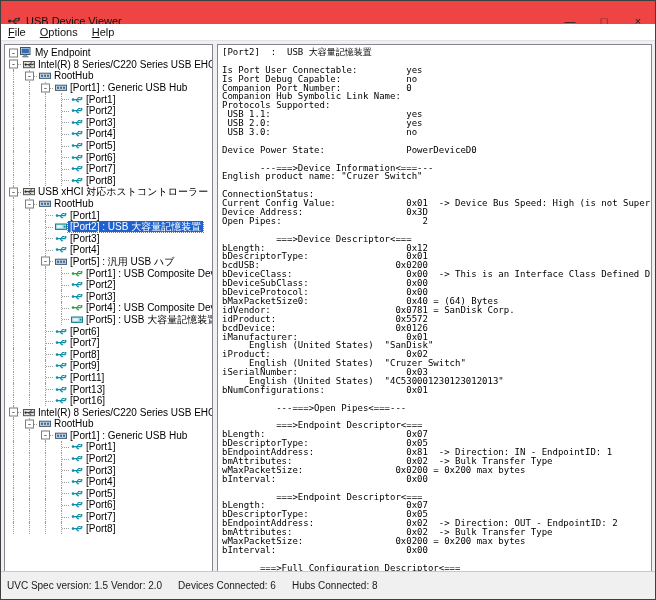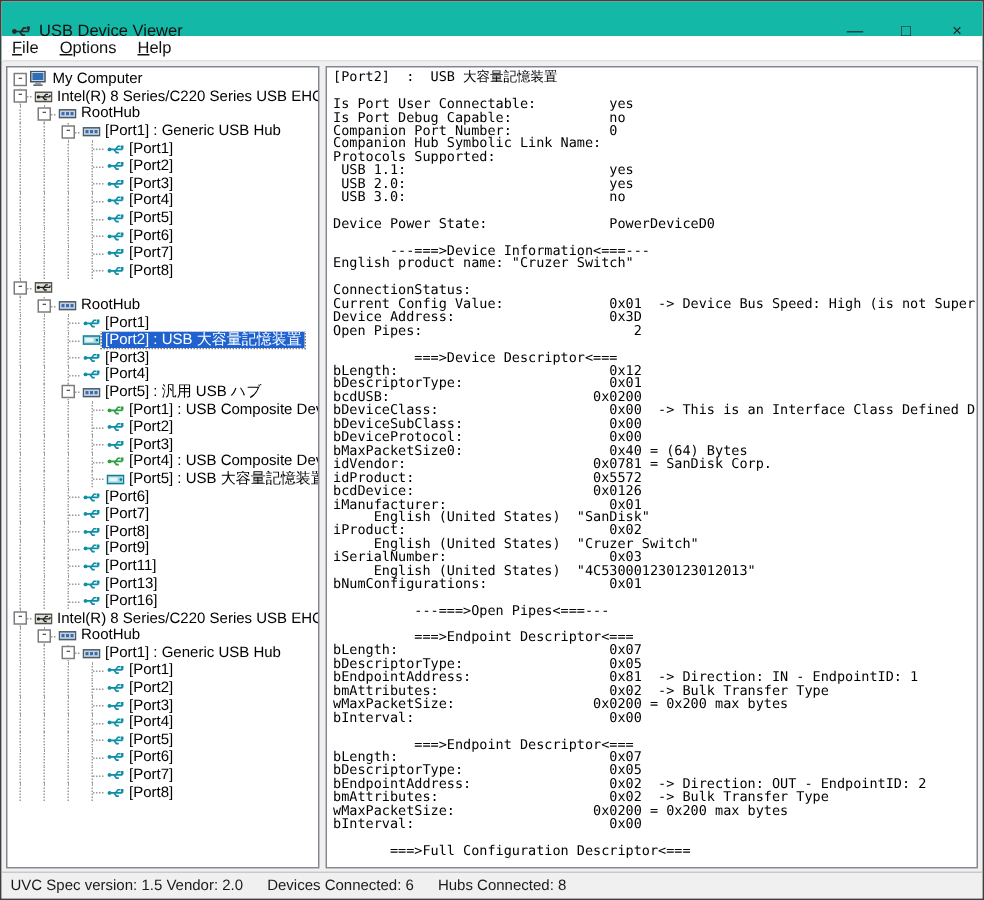--- a/index.html
+++ b/index.html
@@ -8,7 +8,7 @@
   .window { position:absolute; inset:0; border:1px solid #3f3f3f; background:#f0f0f0; overflow:hidden; }
 
   
-  .titlebar { position:absolute; top:0; left:0; right:0; height:40px; background:#14b8a6;
+  .titlebar { position:absolute; top:0; left:0; right:0; height:40px; background:#ef4444;
               display:flex; align-items:center; border-bottom:1px solid #ededed; }
   .appicon { width:14px; height:14px; margin:0 5px 0 6px; flex:none; }
   .title { font-size:11px; color:#101010; white-space:nowrap; }

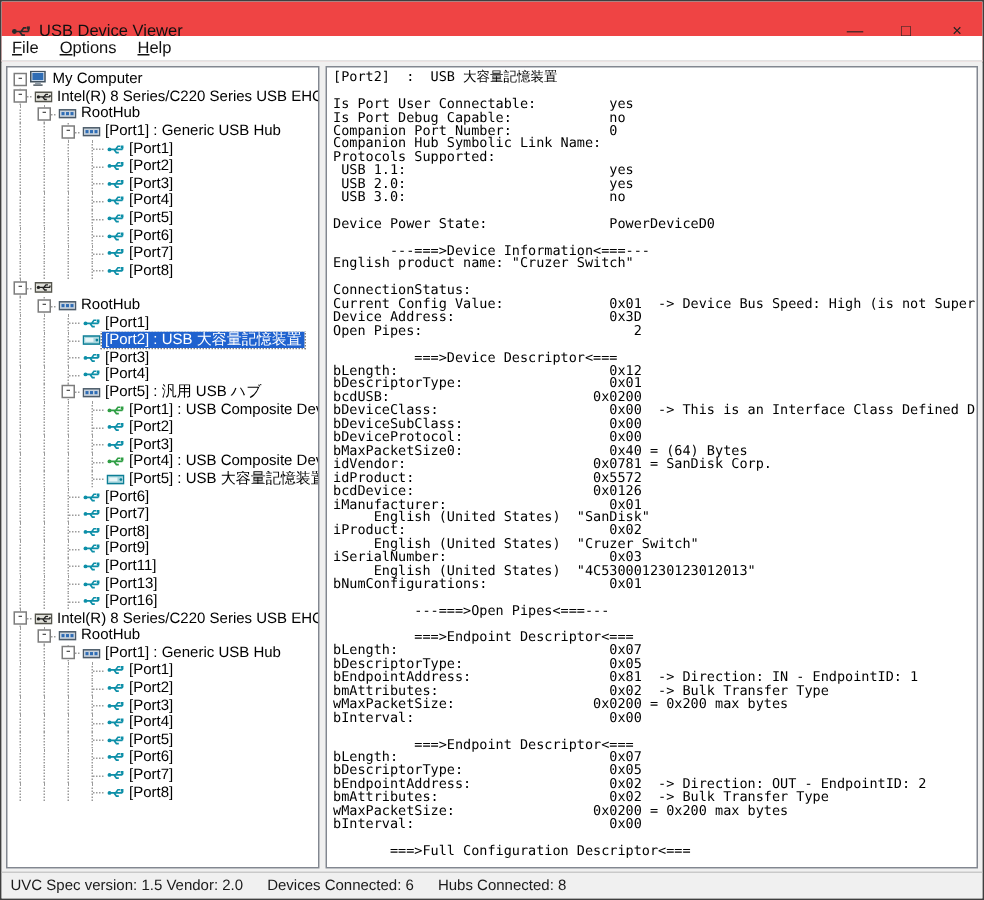--- a/index.html
+++ b/index.html
@@ -95,7 +95,7 @@
                 <rect x="2.2" y="9.2" width="6.2" height="1.1" fill="#5c666f"></rect>
               </svg>
             </span>
-            <span class="tlabel">My Computer</span>
+            <span class="tlabel">My Endpoint</span>
           </div>
           <div class="trow">
             <span class="tcell conn">

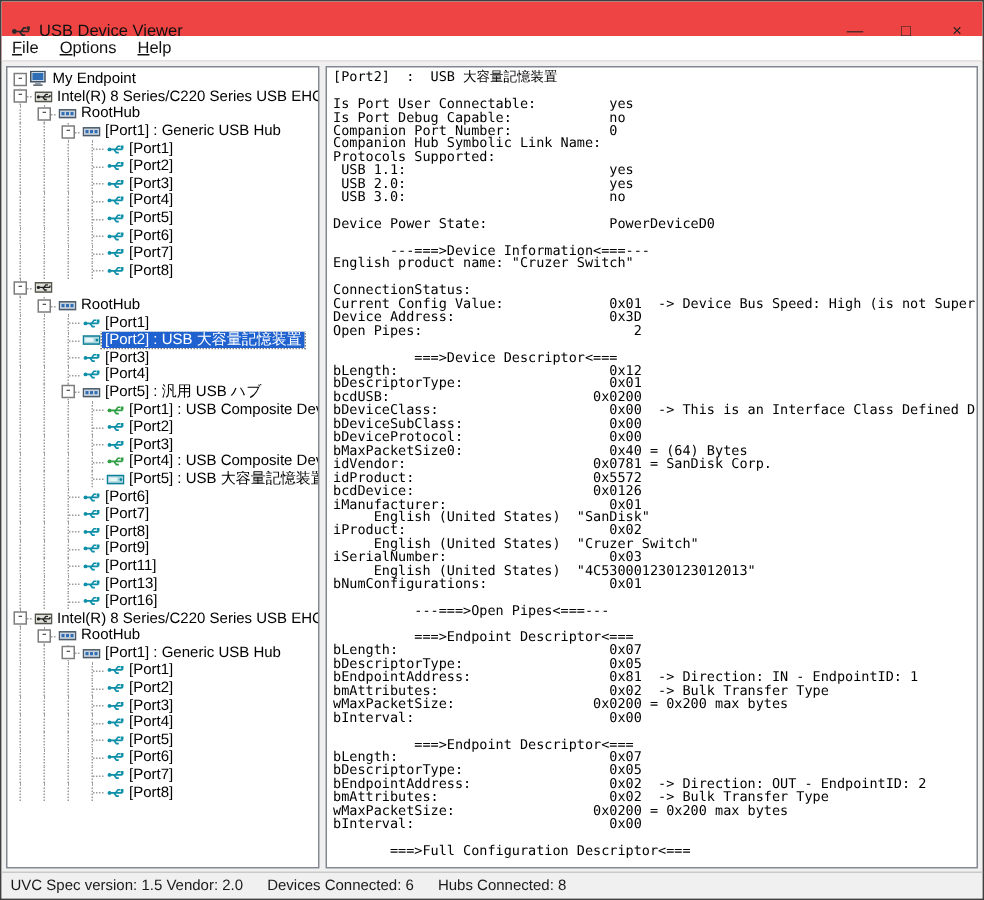--- a/index.html
+++ b/index.html
@@ -264,6 +264,7 @@
                 <path d="M2.6 5.6 H10.3 M10.3 5.6 V4.4 M6.2 5.6 L7.6 3.9 H9 M5.4 5.6 L6.8 7.3 H8.2" stroke="#222" fill="none" stroke-width="0.9"></path>
               </svg>
             </span>
+            <span class="tlabel">USB xHCI 対応ホストコントローラー</span>
           </div>
           <div class="trow">
             <span class="tcell guide"></span>

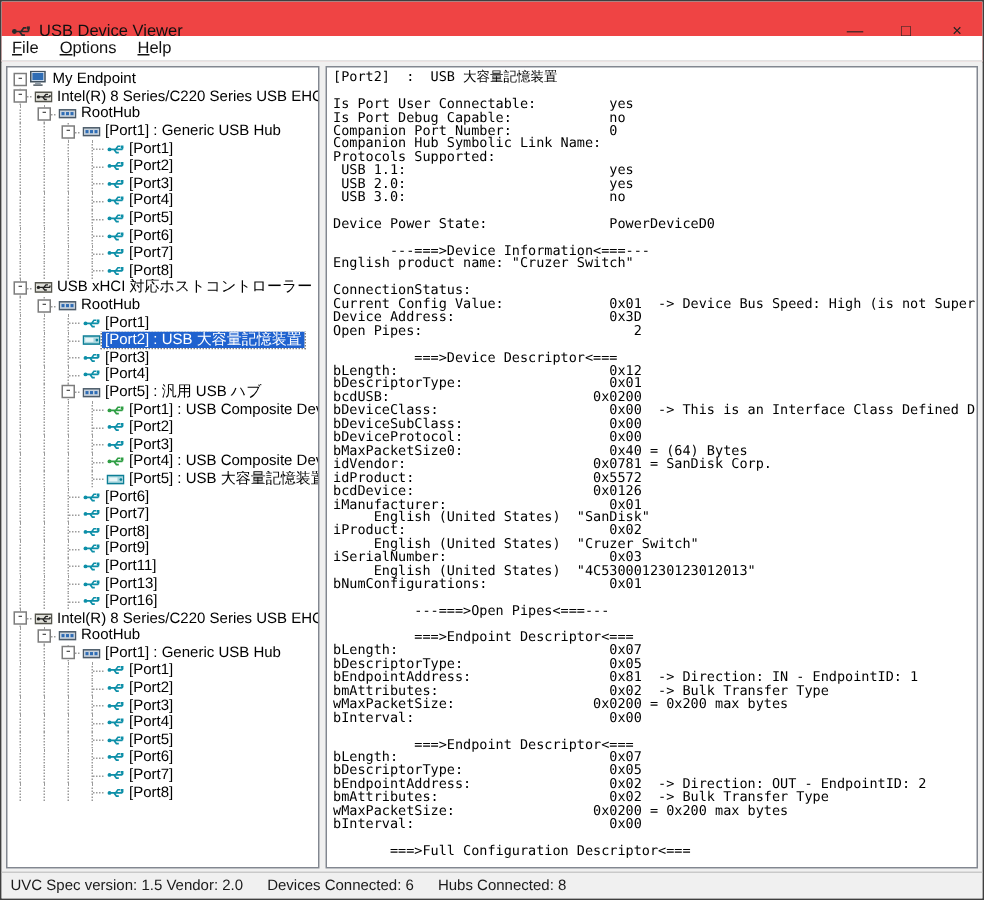--- a/index.html
+++ b/index.html
@@ -50,7 +50,7 @@
   .dline { height:8.9px; }
 
   
-  .statusbar { position:absolute; left:0; right:0; bottom:0; height:18px; background:#f0f0f0;
+  .statusbar { position:absolute; left:0; right:0; bottom:0; height:28px; background:#f0f0f0;
                border-top:1px solid #c9c9c9; display:flex; align-items:center; padding-left:6px;
                font-size:10px; color:#1a1a1a; }
   .statusseg { margin-right:16px; white-space:nowrap; }

